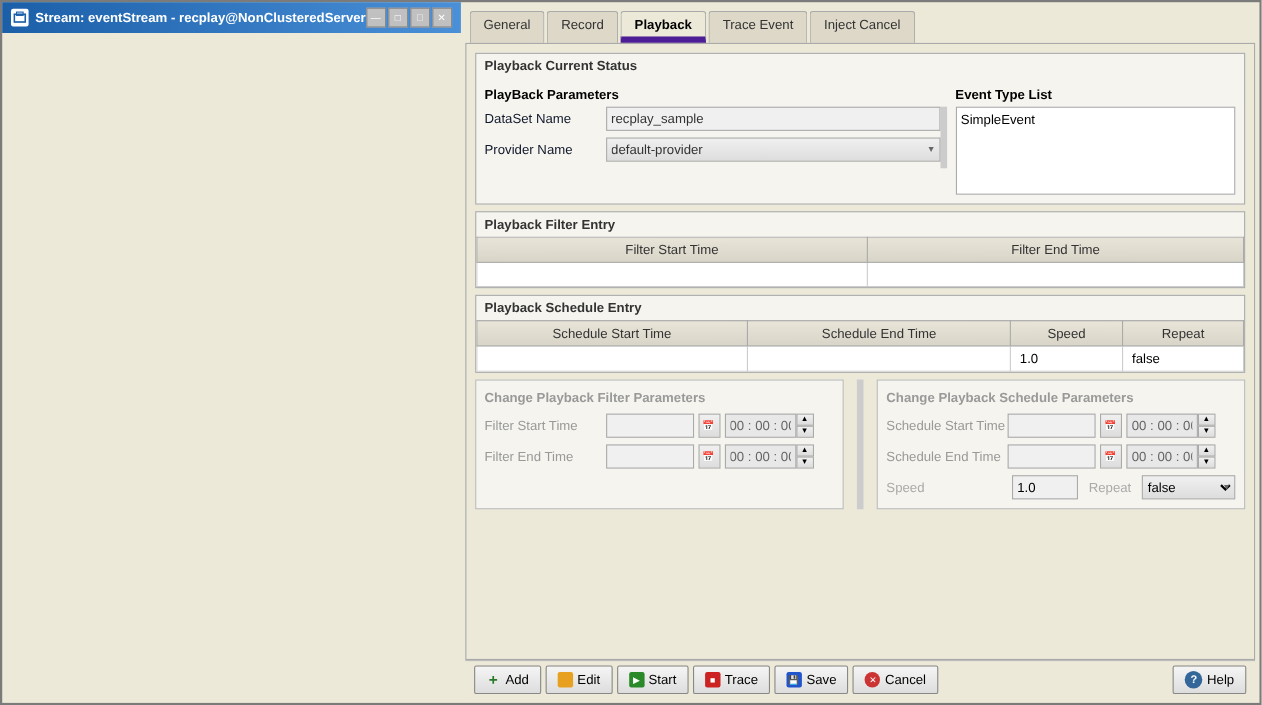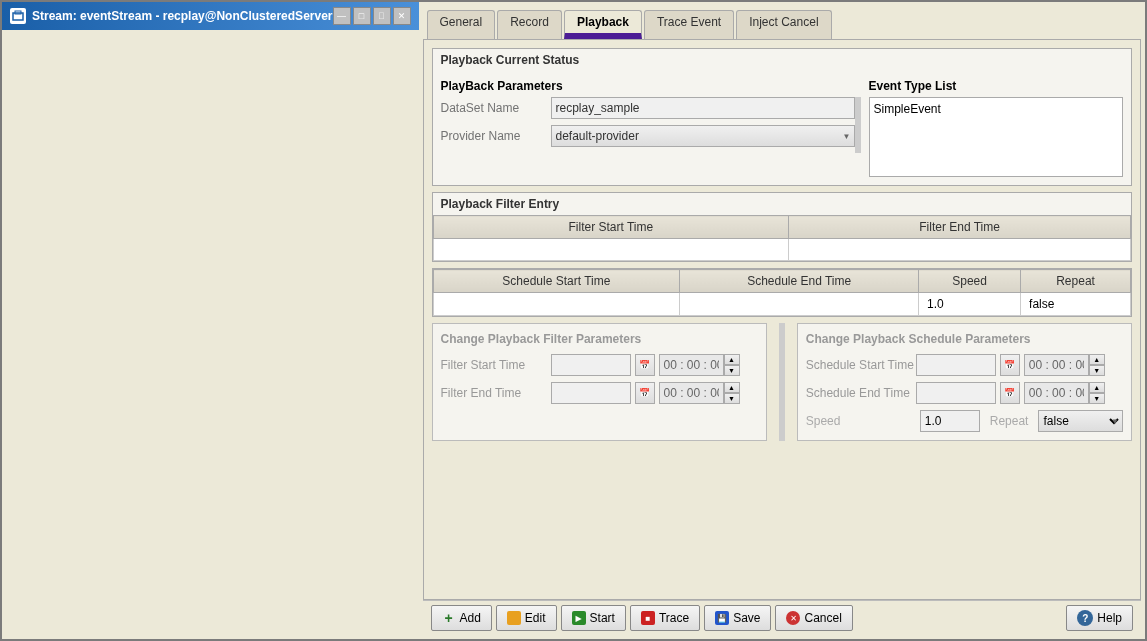--- a/index.html
+++ b/index.html
@@ -25,7 +25,7 @@
     .event-type-list-label { font-weight: bold; font-size: 12px; margin-bottom: 4px; }
     .event-list-box { border: 1px solid #aaa; background: white; height: 80px; padding: 4px; }
     .form-row { display: flex; align-items: center; margin-bottom: 6px; }
-    .form-label { width: 110px; color: #737373; }
+    .form-label { width: 110px; color: #0f172a; }
     .form-input { flex: 1; border: 1px solid #aaa; background: #f0f0f0; padding: 2px 4px; height: 22px; color: #333; }
     .form-select { flex: 1; border: 1px solid #aaa; background: linear-gradient(to bottom, #f0f0f0, #ddd); padding: 2px 4px; height: 22px; color: #333; appearance: none; }
     .select-wrapper { flex: 1; position: relative; display: flex; align-items: center; }

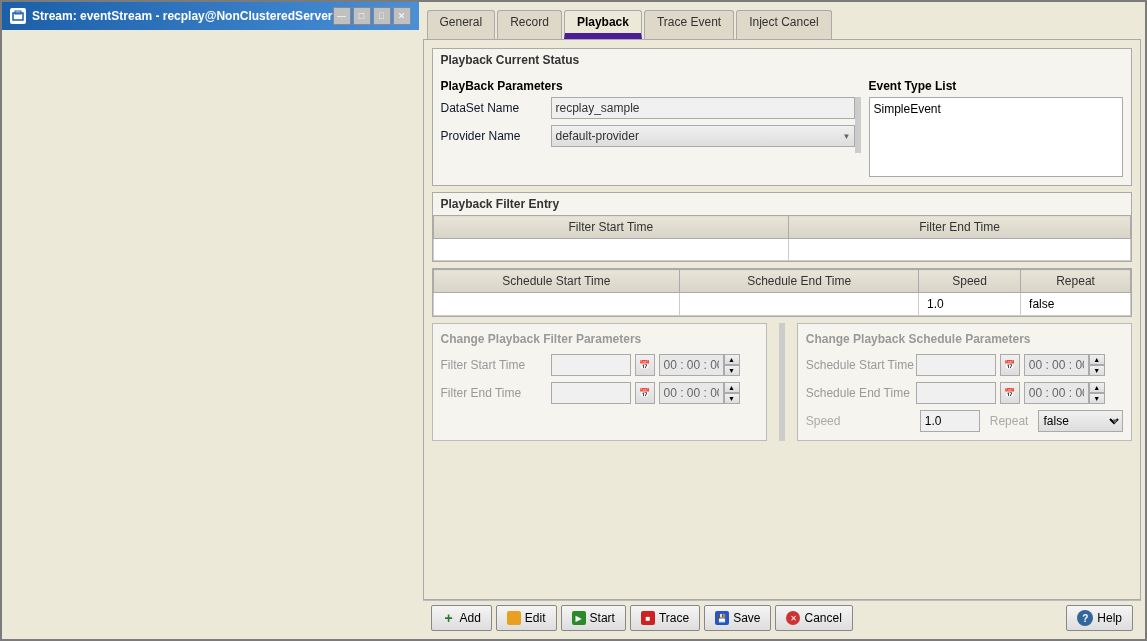--- a/index.html
+++ b/index.html
@@ -159,6 +159,7 @@
       </div>
 
       <div class="section">
+        <div class="section-title">Playback Schedule Entry</div>
         <div class="table-container">
           <table class="data-table">
             <thead>

